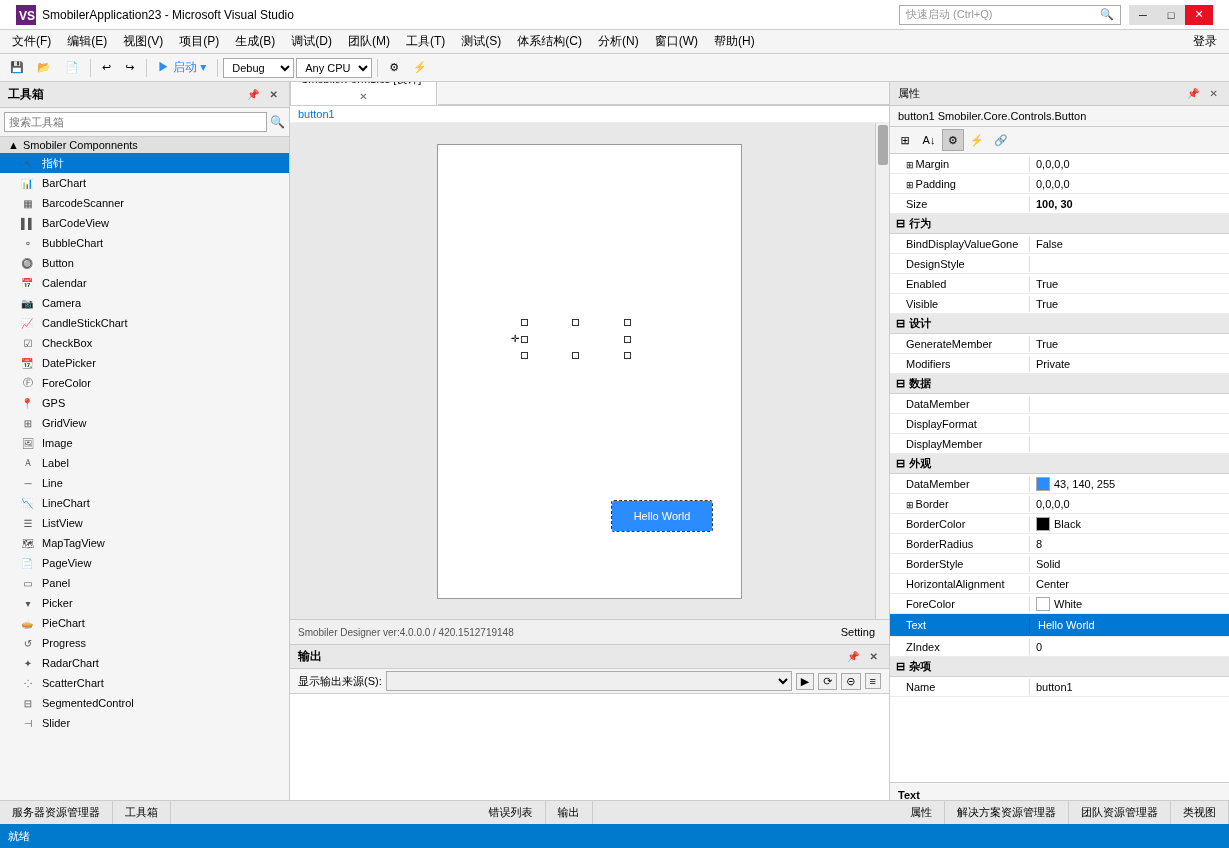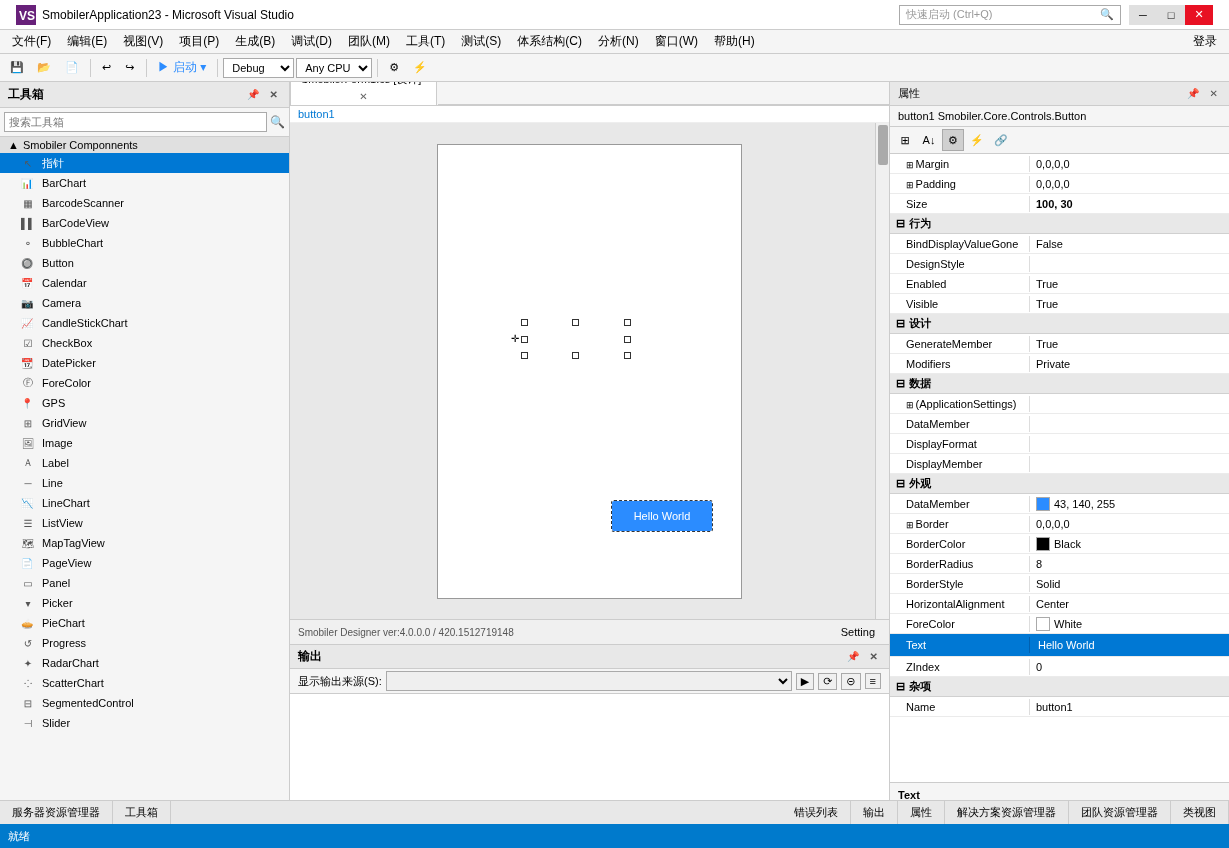--- a/index.html
+++ b/index.html
@@ -686,12 +686,6 @@
         <span>数据</span>
       </div>
       <div class="prop-row">
-        <div class="prop-name">
-          <span class="prop-expand">⊞</span>(ApplicationSettings)
-        </div>
-        <div class="prop-value"></div>
-      </div>
-      <div class="prop-row">
         <div class="prop-name">DataMember</div>
         <div class="prop-value"></div>
       </div>

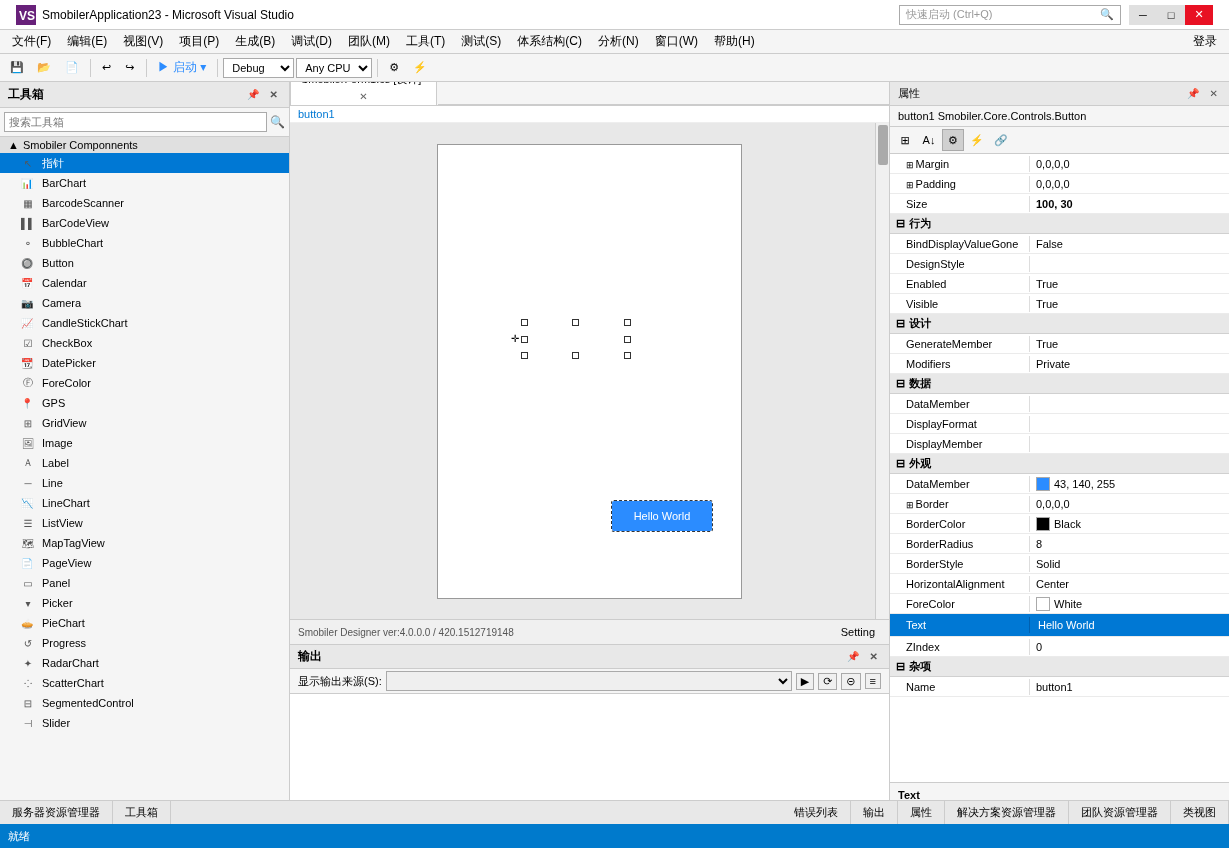--- a/index.html
+++ b/index.html
@@ -774,7 +774,7 @@
 <div style="display:flex;background:#e8e8e8;border-top:1px solid #ccc;height:24px;align-items:stretch;position:absolute;bottom:24px;width:100%;left:0;">
   <div class="bottom-tab">服务器资源管理器</div>
   <div class="bottom-tab">工具箱</div>
-  <div style="flex:1;display:flex;justify-content:flex-end;">
+  <div style="flex:1;display:flex;justify-content:center;">
     <div class="bottom-tab">错误列表</div>
     <div class="bottom-tab">输出</div>
   </div>

